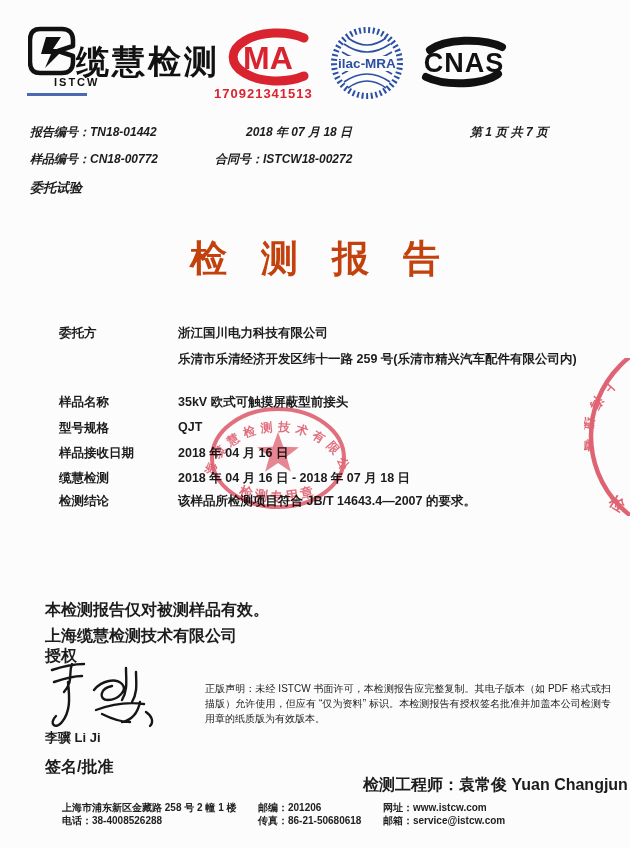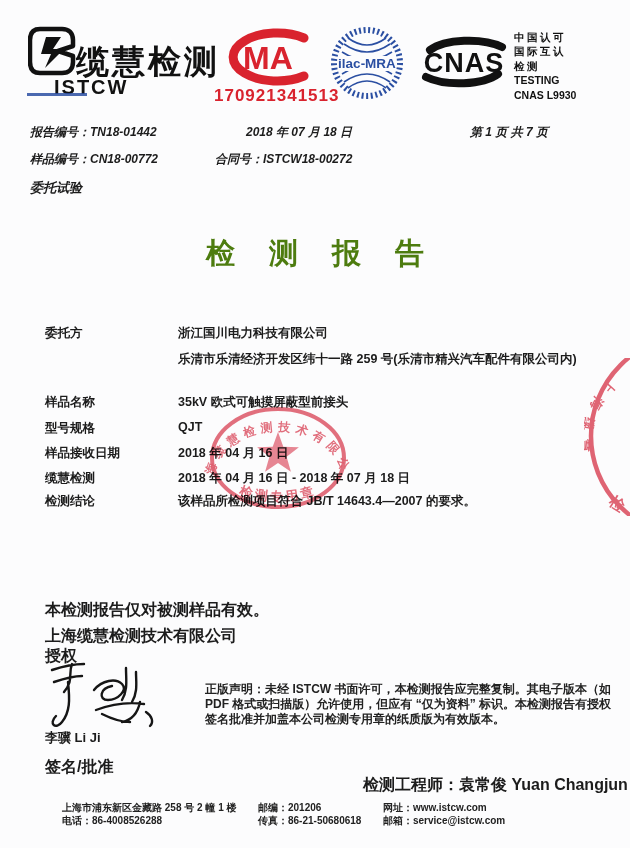--- a/index.html
+++ b/index.html
@@ -65,13 +65,6 @@
     <path d="M80,40 A44,18 0 0 1 8,43" fill="none" stroke="#111" stroke-width="8" stroke-linecap="round"></path>
     <text x="46" y="38" text-anchor="middle" font-size="27" font-weight="bold" fill="#111" letter-spacing="1">CNAS</text>
   </svg>
-  <div class="abs cnas-lines">
-    <div class="zh">中国认可</div>
-    <div class="zh">国际互认</div>
-    <div class="zh">检测</div>
-    <div>TESTING</div>
-    <div>CNAS L9930</div>
-  </div>
 
   <div class="abs meta" style="left:30px;top:124px"><span>报告编号：</span><span>TN18-01442</span></div>
   <div class="abs meta" style="left:246px;top:124px">2018 年 07 月 18 日</div>

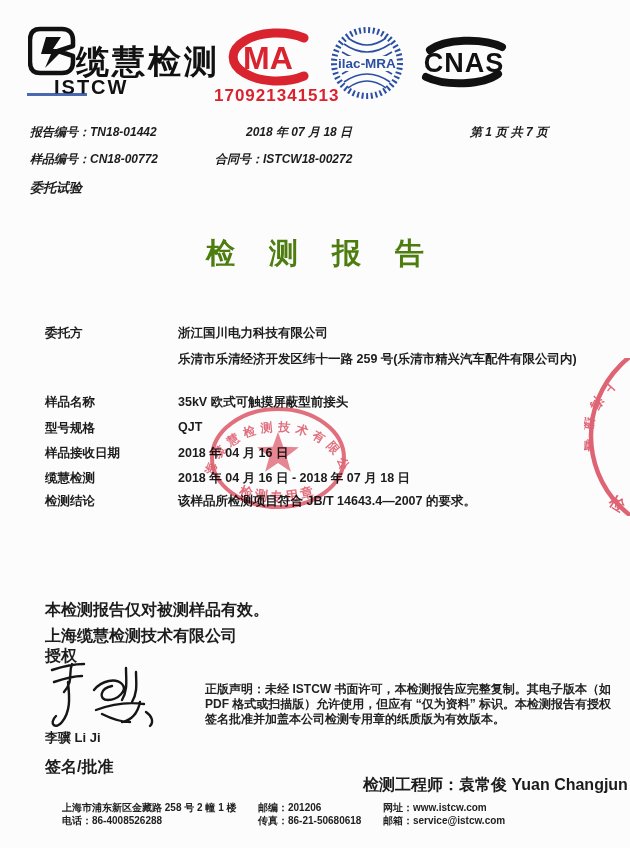--- a/index.html
+++ b/index.html
@@ -8,7 +8,7 @@
   .abs{position:absolute;}
   
   .brand{left:76px;top:40px;font-size:33px;font-weight:700;letter-spacing:3px;color:#111;}
-  .istcw-word{left:26px;top:76px;font-size:20px;font-weight:800;letter-spacing:2px;color:#111;padding-left:28px;}
+  .istcw-word{left:26px;top:76px;font-size:11px;font-weight:800;letter-spacing:2px;color:#111;padding-left:28px;}
   .istcw-strip{left:27px;top:93px;width:60px;height:3px;background:#2b4fa2;opacity:.85;}
   .cma-num{left:214px;top:86px;font-size:17px;font-weight:700;color:#d9232e;letter-spacing:1px;}
   .cnas-lines{left:514px;top:30px;width:112px;font-size:10.5px;font-weight:700;line-height:14.4px;color:#111;}

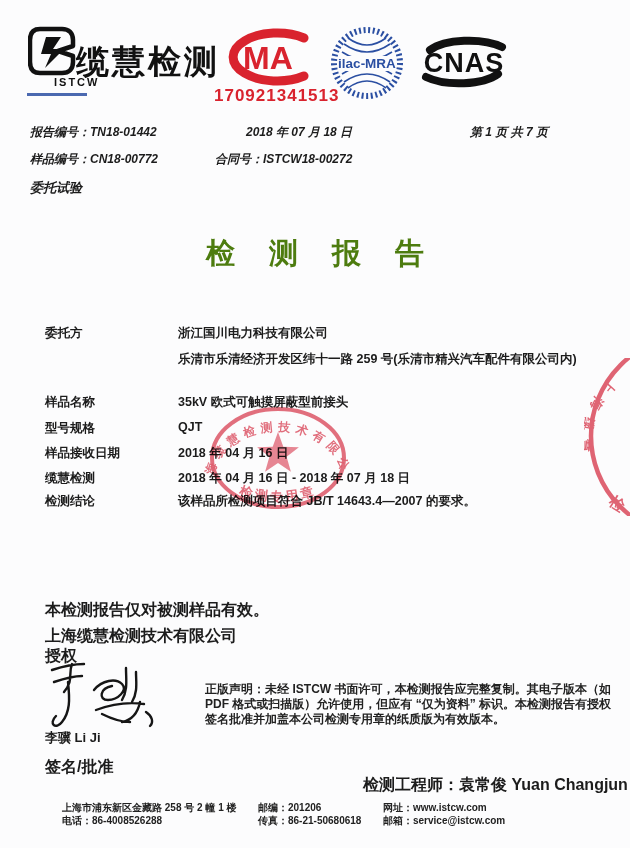--- a/index.html
+++ b/index.html
@@ -10,7 +10,7 @@
   .brand{left:76px;top:40px;font-size:33px;font-weight:700;letter-spacing:3px;color:#111;}
   .istcw-word{left:26px;top:76px;font-size:11px;font-weight:800;letter-spacing:2px;color:#111;padding-left:28px;}
   .istcw-strip{left:27px;top:93px;width:60px;height:3px;background:#2b4fa2;opacity:.85;}
-  .cma-num{left:214px;top:86px;font-size:17px;font-weight:700;color:#d9232e;letter-spacing:1px;}
+  .cma-num{left:214px;top:86px;font-size:13px;font-weight:700;color:#d9232e;letter-spacing:1px;}
   .cnas-lines{left:514px;top:30px;width:112px;font-size:10.5px;font-weight:700;line-height:14.4px;color:#111;}
   .cnas-lines .zh{letter-spacing:2.5px;}
   

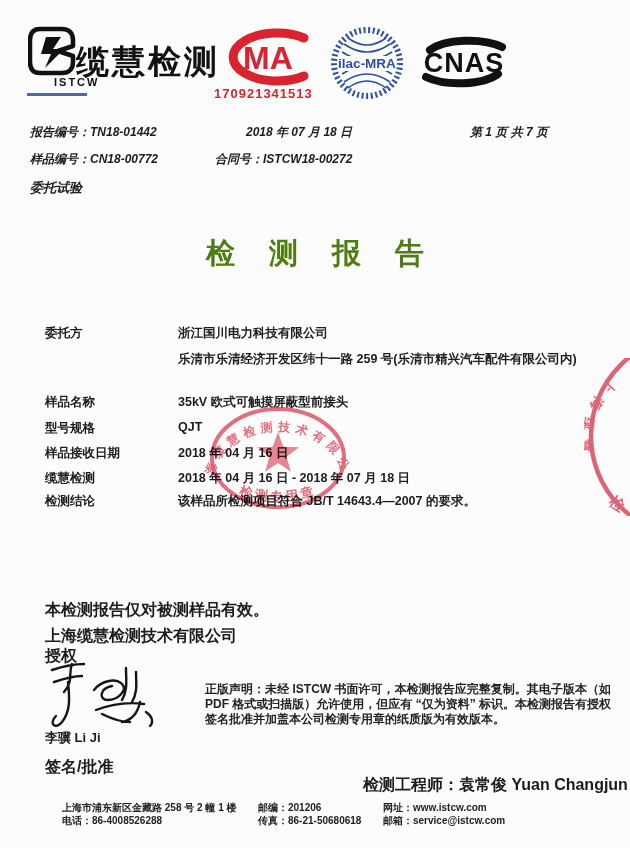--- a/index.html
+++ b/index.html
@@ -16,8 +16,8 @@
   
   .meta{font-size:12px;font-weight:700;font-style:italic;}
   
-  .title{left:0;top:234px;width:630px;text-align:center;font-size:29px;font-weight:700;
-         letter-spacing:34px;text-indent:34px;color:#4d7c0f;}
+  .title{left:0;top:234px;width:630px;text-align:center;font-size:37px;font-weight:700;
+         letter-spacing:34px;text-indent:34px;color:#c2410c;}
   
   .dl{font-size:12.5px;font-weight:700;}
   .lab{left:45px;}

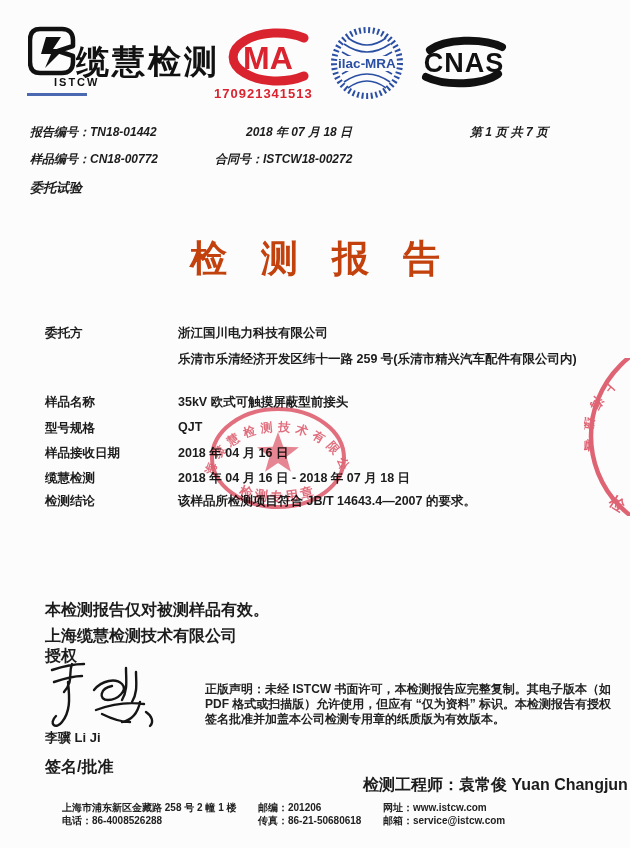--- a/index.html
+++ b/index.html
@@ -20,7 +20,7 @@
          letter-spacing:34px;text-indent:34px;color:#c2410c;}
   
   .dl{font-size:12.5px;font-weight:700;}
-  .lab{left:45px;}
+  .lab{left:59px;}
   .val{left:178px;}
   
   .stmt{font-size:16px;font-weight:700;}

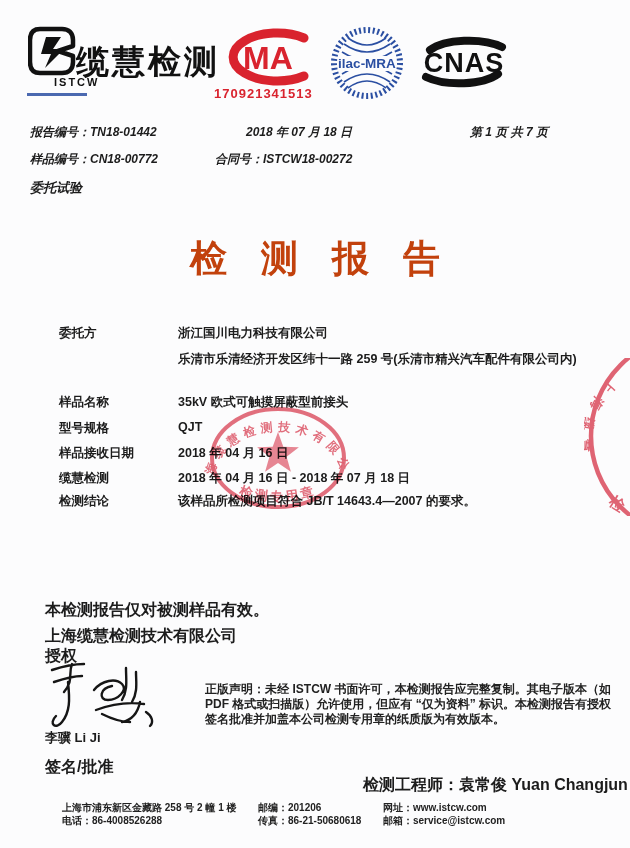--- a/index.html
+++ b/index.html
@@ -24,7 +24,7 @@
   .val{left:178px;}
   
   .stmt{font-size:16px;font-weight:700;}
-  .disclaimer{left:205px;top:682px;width:406px;font-size:12px;font-weight:700;line-height:14.8px;
+  .disclaimer{left:205px;top:682px;width:406px;font-size:10px;font-weight:400;line-height:14.8px;
               text-align:justify;color:#222;}
   .footer{font-size:10px;font-weight:700;color:#222;line-height:13px;margin-left:20px;}
   .stamp-wrap{mix-blend-mode:multiply;}

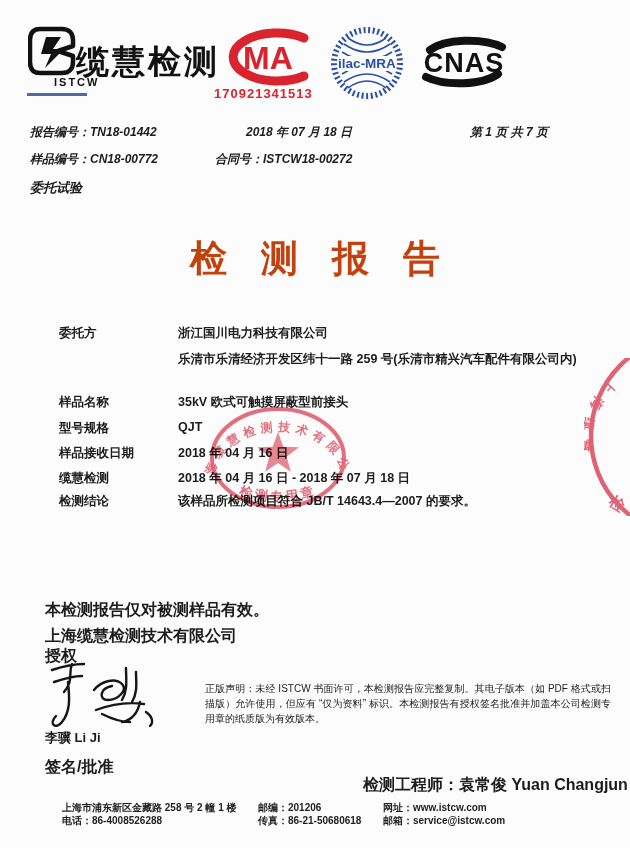--- a/index.html
+++ b/index.html
@@ -141,7 +141,7 @@
 
   <div class="abs footer" style="left:42px;top:801px;width:195px">
     <div>上海市浦东新区金藏路 258 号 2 幢 1 楼</div>
-    <div>电话：86-4008526288</div>
+    <div>电话：38-4008526288</div>
   </div>
   <div class="abs footer" style="left:238px;top:801px">
     <div>邮编：201206</div>

